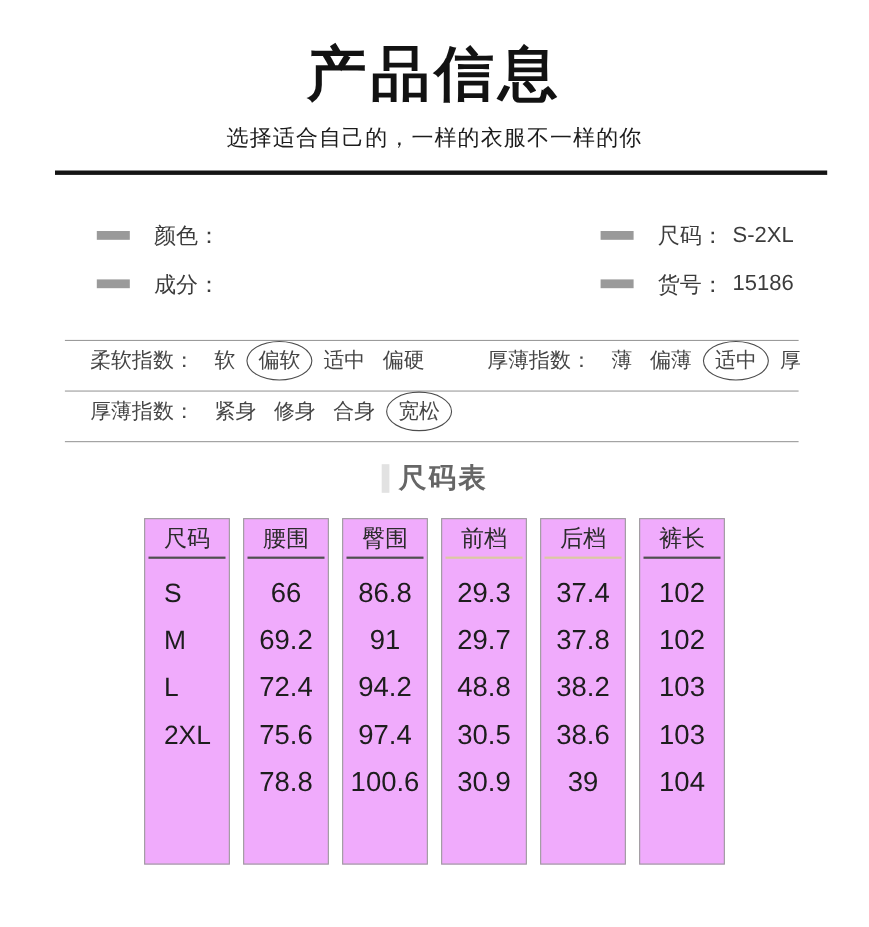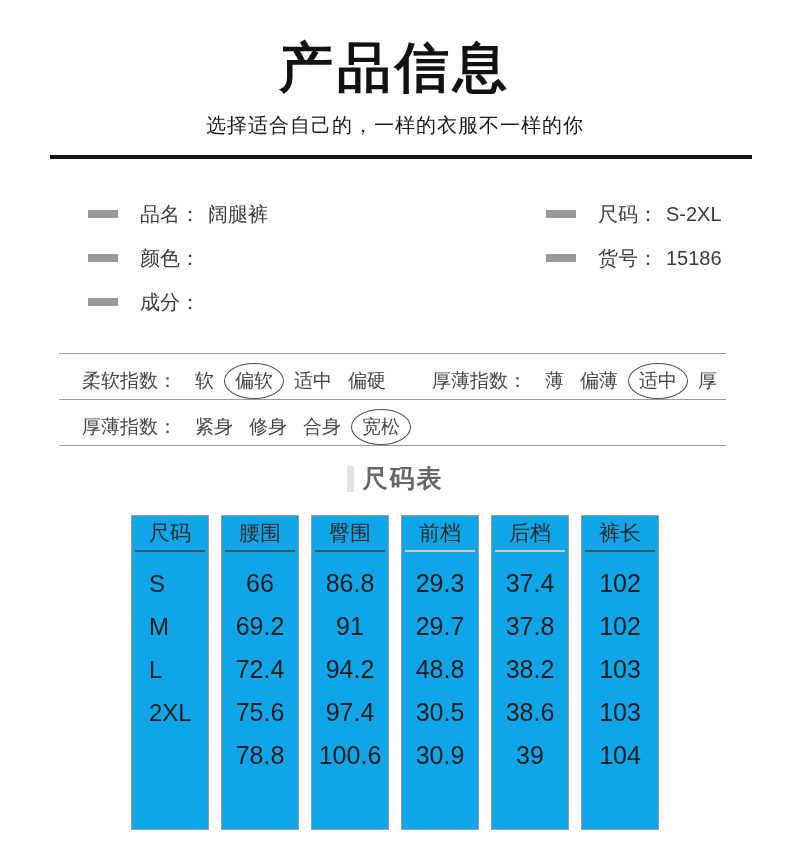--- a/index.html
+++ b/index.html
@@ -75,11 +75,6 @@
 
   <div class="details">
     <div class="details-col left" id="details-left">
-        <div class="detail-row">
-          <span class="dash"></span>
-          <span class="detail-label">品名：</span>
-          <span class="detail-value">阔腿裤</span>
-        </div>
         <div class="detail-row">
           <span class="dash"></span>
           <span class="detail-label">颜色：</span>

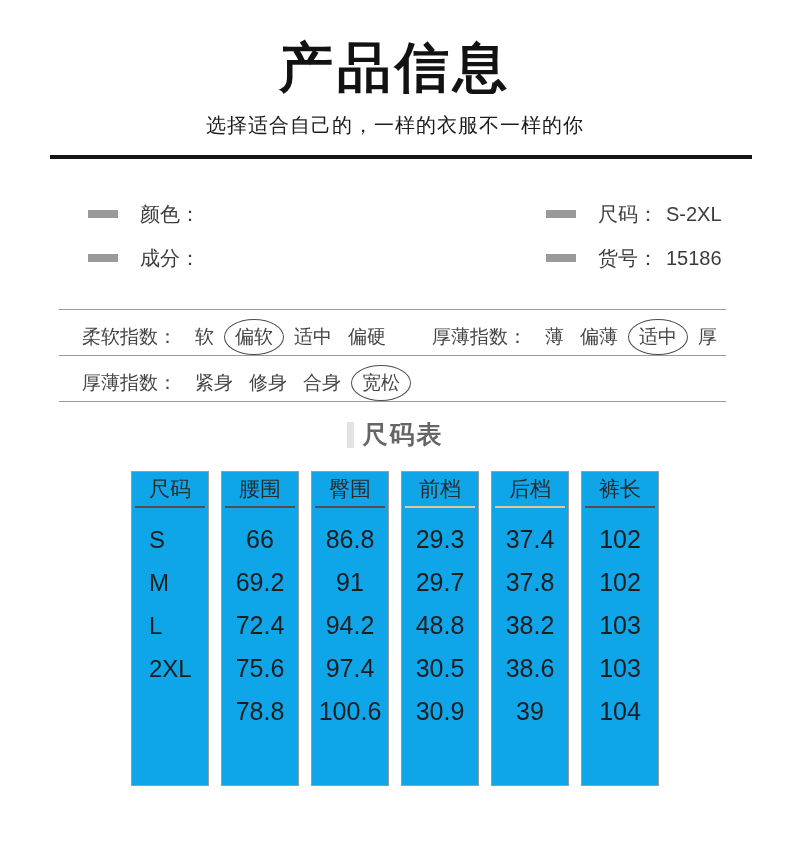--- a/index.html
+++ b/index.html
@@ -32,8 +32,8 @@
 
   .indices { margin:20px 64px 0 59px; border-top:1px solid #9b9b9b; }
   .index-row {
-    display:flex; align-items:flex-end; height:45px;
-    border-bottom:1px solid #9b9b9b; padding-left:23px;
+    display:flex; align-items:flex-start; height:45px;
+    border-bottom:1px solid #9b9b9b; padding-left:23px;gap:11px;
   }
   .index-half { display:flex; align-items:center; }
   .index-half.first { width:350px; flex:0 0 auto; }

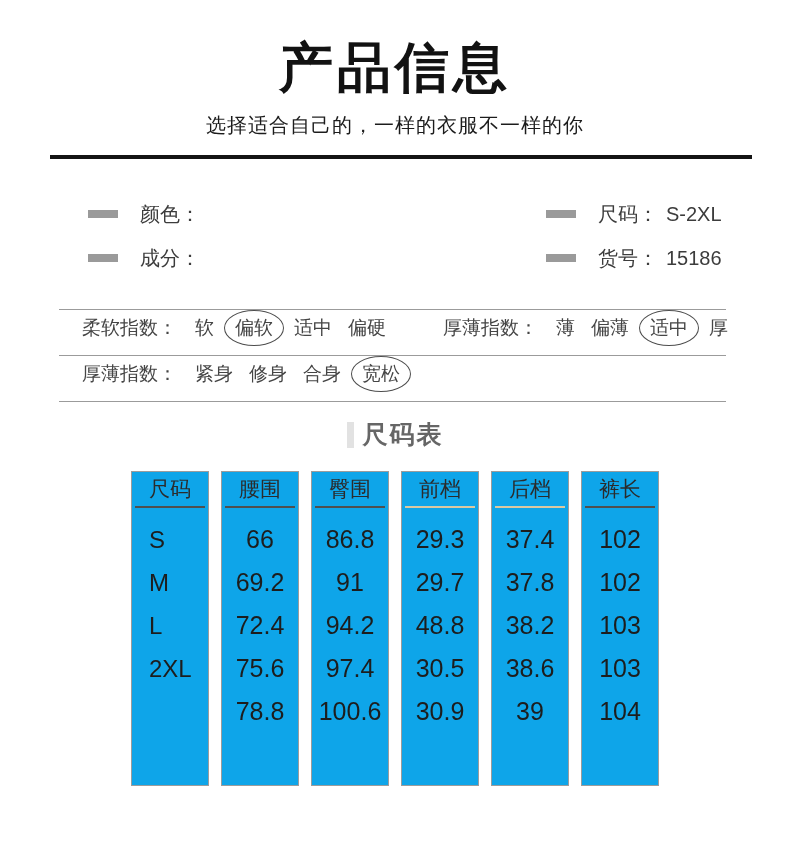--- a/index.html
+++ b/index.html
@@ -51,7 +51,7 @@
   .size-table { margin-top:20px; display:flex; justify-content:center; gap:12px; }
   .size-col {
     width:78px; height:315px; box-sizing:border-box;
-    border:1px solid #9c9c9c; background:#0ea5e9;
+    border:1px solid #9c9c9c; background:#f0abfc;
   }
   .size-col-header {
     height:34px; margin:0 3px 10px 3px;

